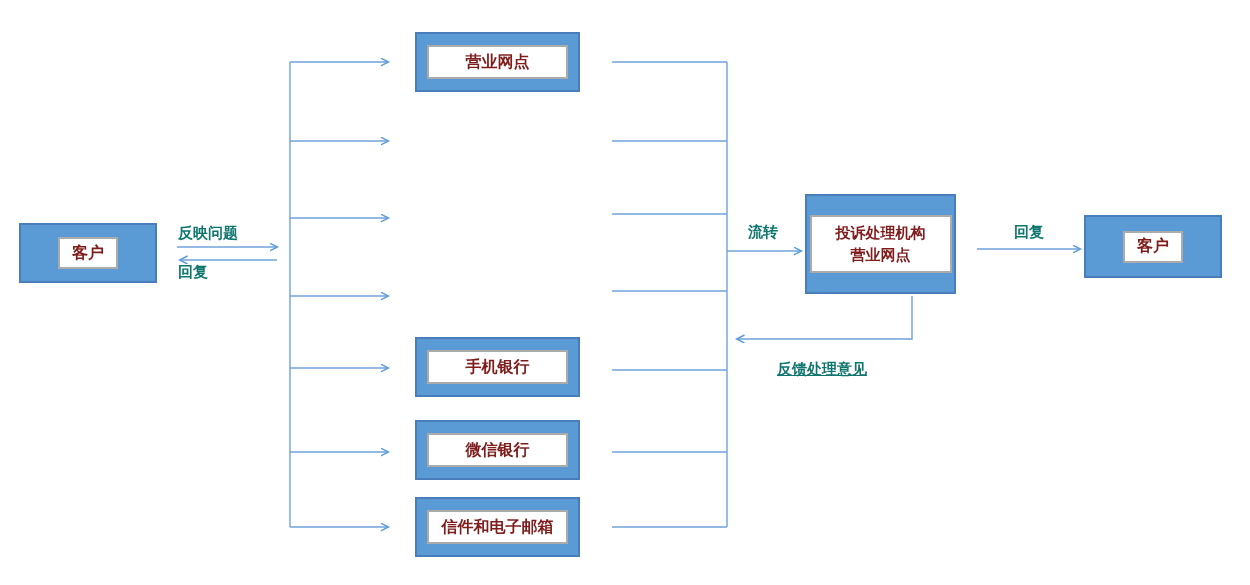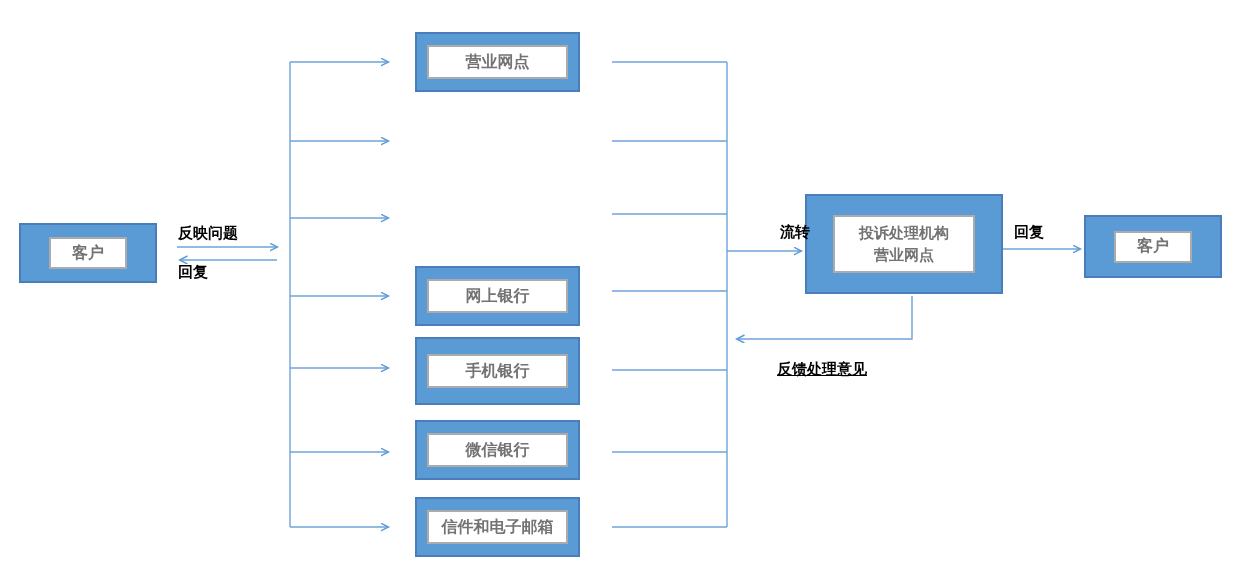--- a/index.html
+++ b/index.html
@@ -39,7 +39,7 @@
     justify-content: center;
     text-align: left;
     font-weight: bold;
-    color: #737373;
+    color: #7f1d1d;
     font-size: 16px;
     line-height: 1.3;
   }

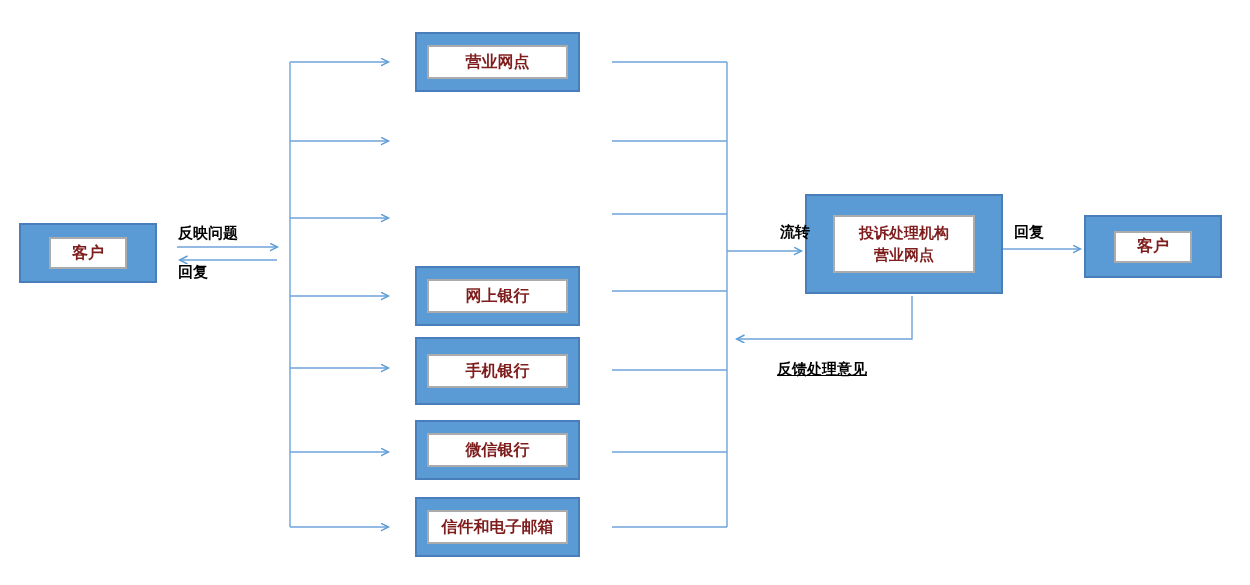--- a/index.html
+++ b/index.html
@@ -50,7 +50,7 @@
   .edge-label {
     position: absolute;
     font-weight: bold;
-    color: #000000;
+    color: #0f766e;
     font-size: 15px;
     white-space: nowrap;
   }

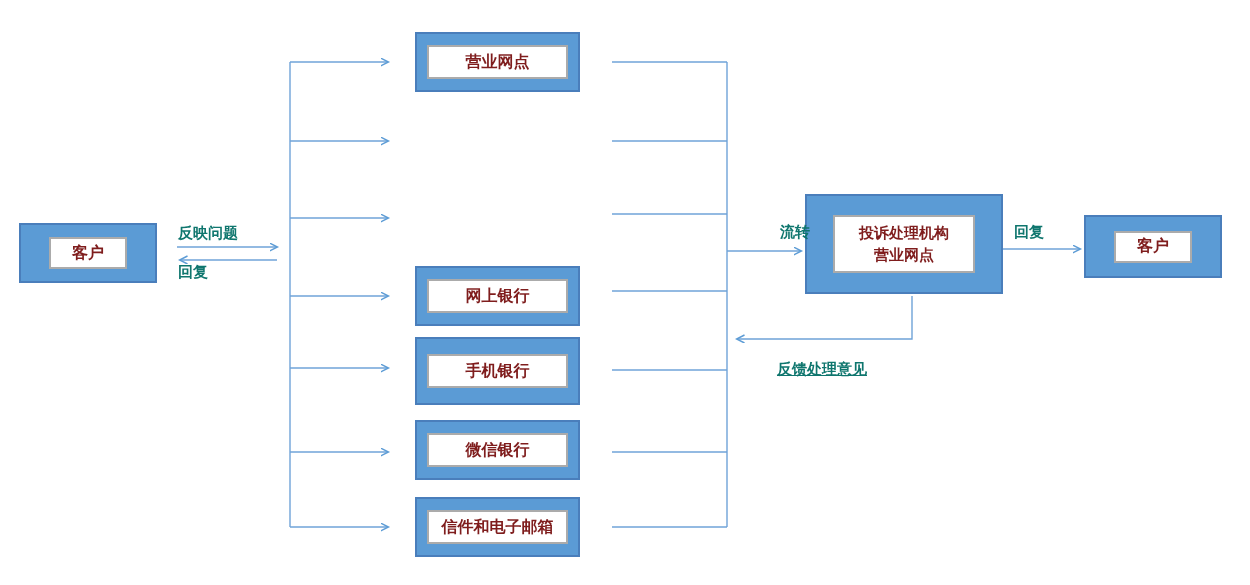--- a/index.html
+++ b/index.html
@@ -132,7 +132,7 @@
 
   <div class="edge-label" style="left:178px; top:224px;">反映问题</div>
   <div class="edge-label" style="left:178px; top:263px;">回复</div>
-  <div class="edge-label" style="left:780px; top:223px;">流转</div>
+  <div class="edge-label" style="left:748px; top:223px;">流转</div>
   <div class="edge-label" style="left:1014px; top:223px;">回复</div>
   <div class="edge-label" style="left:777px; top:360px;text-decoration:underline;">反馈处理意见</div>
 

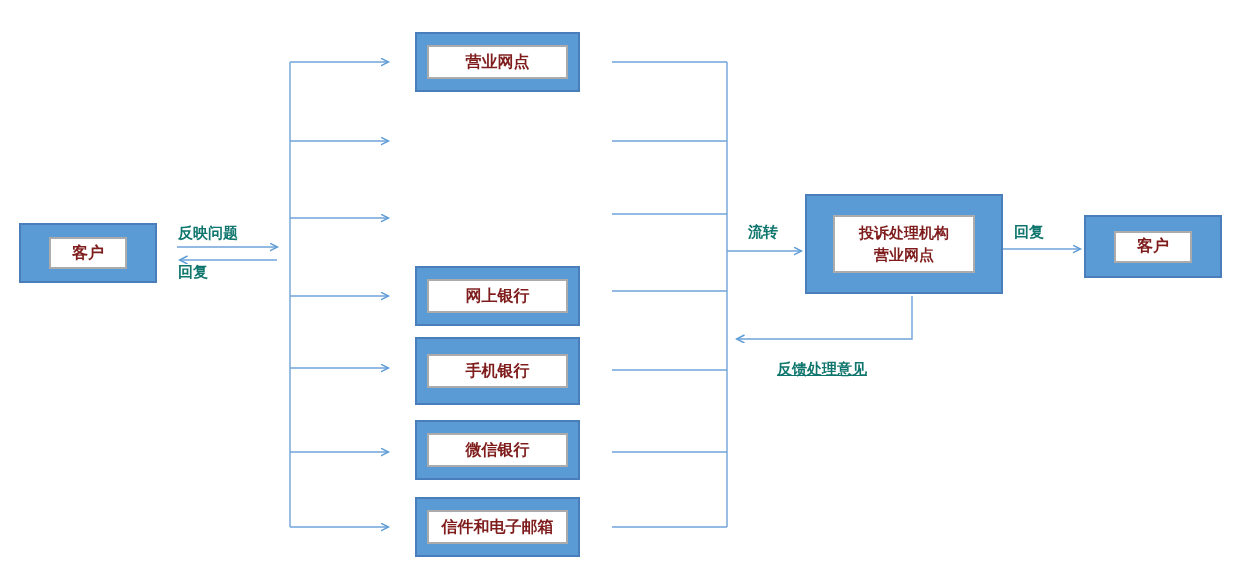--- a/index.html
+++ b/index.html
@@ -119,7 +119,7 @@
     <div class="inner">信件和电子邮箱</div>
   </div>
 
-  <div class="node processor" style="left:805px; top:194px; width:198px; height:100px;">
+  <div class="node processor" style="left:805px; top:194px; width:151px; height:100px;">
     <div class="inner">
       <span>投诉处理机构</span>
       <span>营业网点</span>

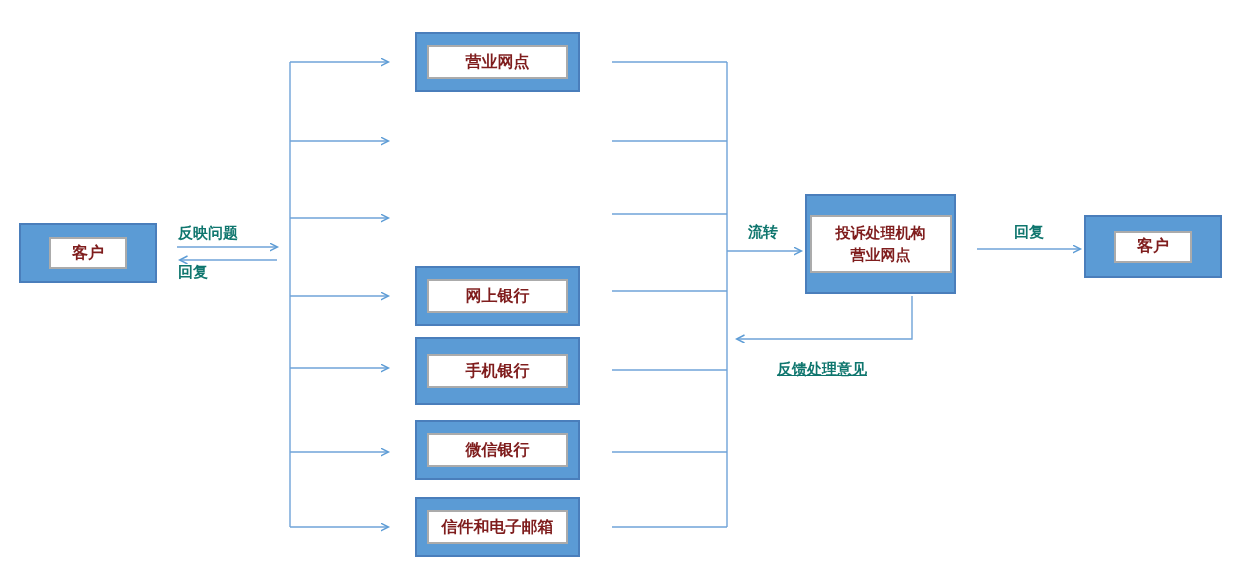--- a/index.html
+++ b/index.html
@@ -44,7 +44,7 @@
     line-height: 1.3;
   }
   .channel .inner { width: 141px; height: 34px; }
-  .customer .inner { width: 78px; height: 32px; }
+  .customer .inner { width: 60px; height: 32px; }
   .processor .inner { width: 142px; height: 58px; font-size: 15px; line-height: 1.45; }
 
   .edge-label {

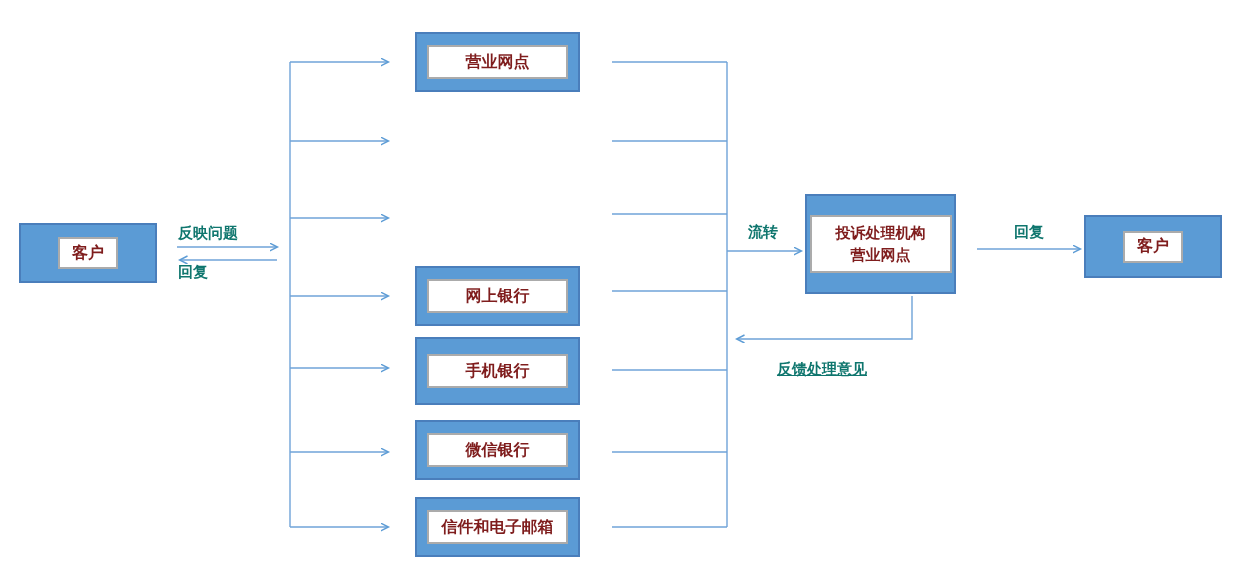--- a/index.html
+++ b/index.html
@@ -106,9 +106,6 @@
   <div class="node channel" style="left:415px; top:32px; width:165px; height:60px;">
     <div class="inner">营业网点</div>
   </div>
-  <div class="node channel" style="left:415px; top:266px; width:165px; height:60px;">
-    <div class="inner">网上银行</div>
-  </div>
   <div class="node channel" style="left:415px; top:337px; width:165px; height:68px;">
     <div class="inner">手机银行</div>
   </div>

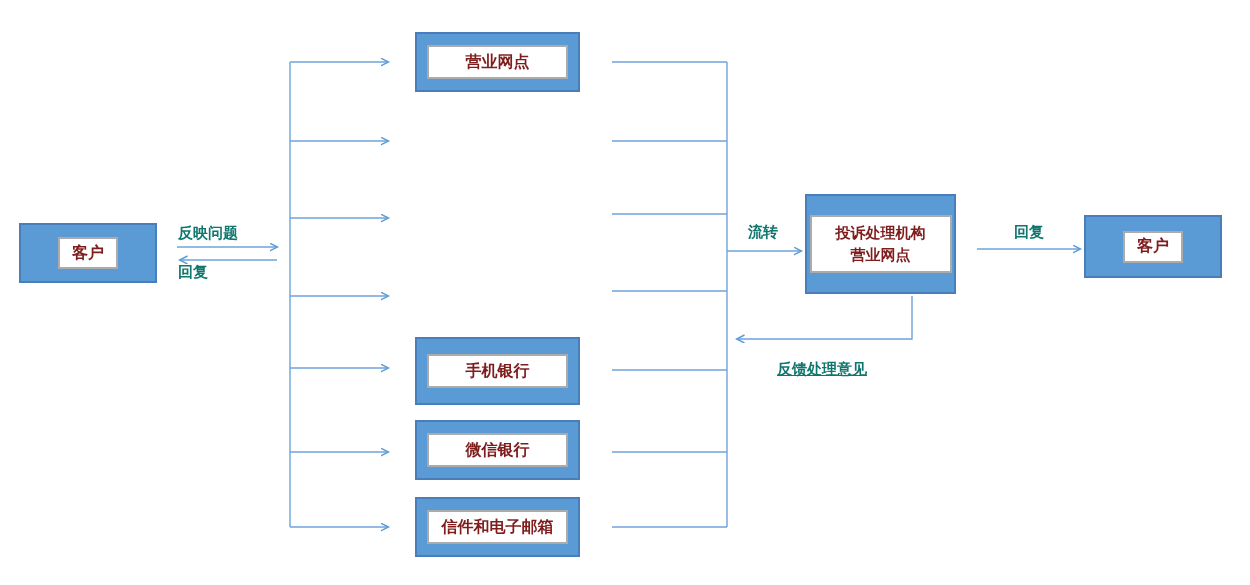--- a/index.html
+++ b/index.html
@@ -106,7 +106,7 @@
   <div class="node channel" style="left:415px; top:32px; width:165px; height:60px;">
     <div class="inner">营业网点</div>
   </div>
-  <div class="node channel" style="left:415px; top:337px; width:165px; height:68px;">
+  <div class="node channel" style="left:415px; top:337px; width:165px; height:60px;">
     <div class="inner">手机银行</div>
   </div>
   <div class="node channel" style="left:415px; top:420px; width:165px; height:60px;">

